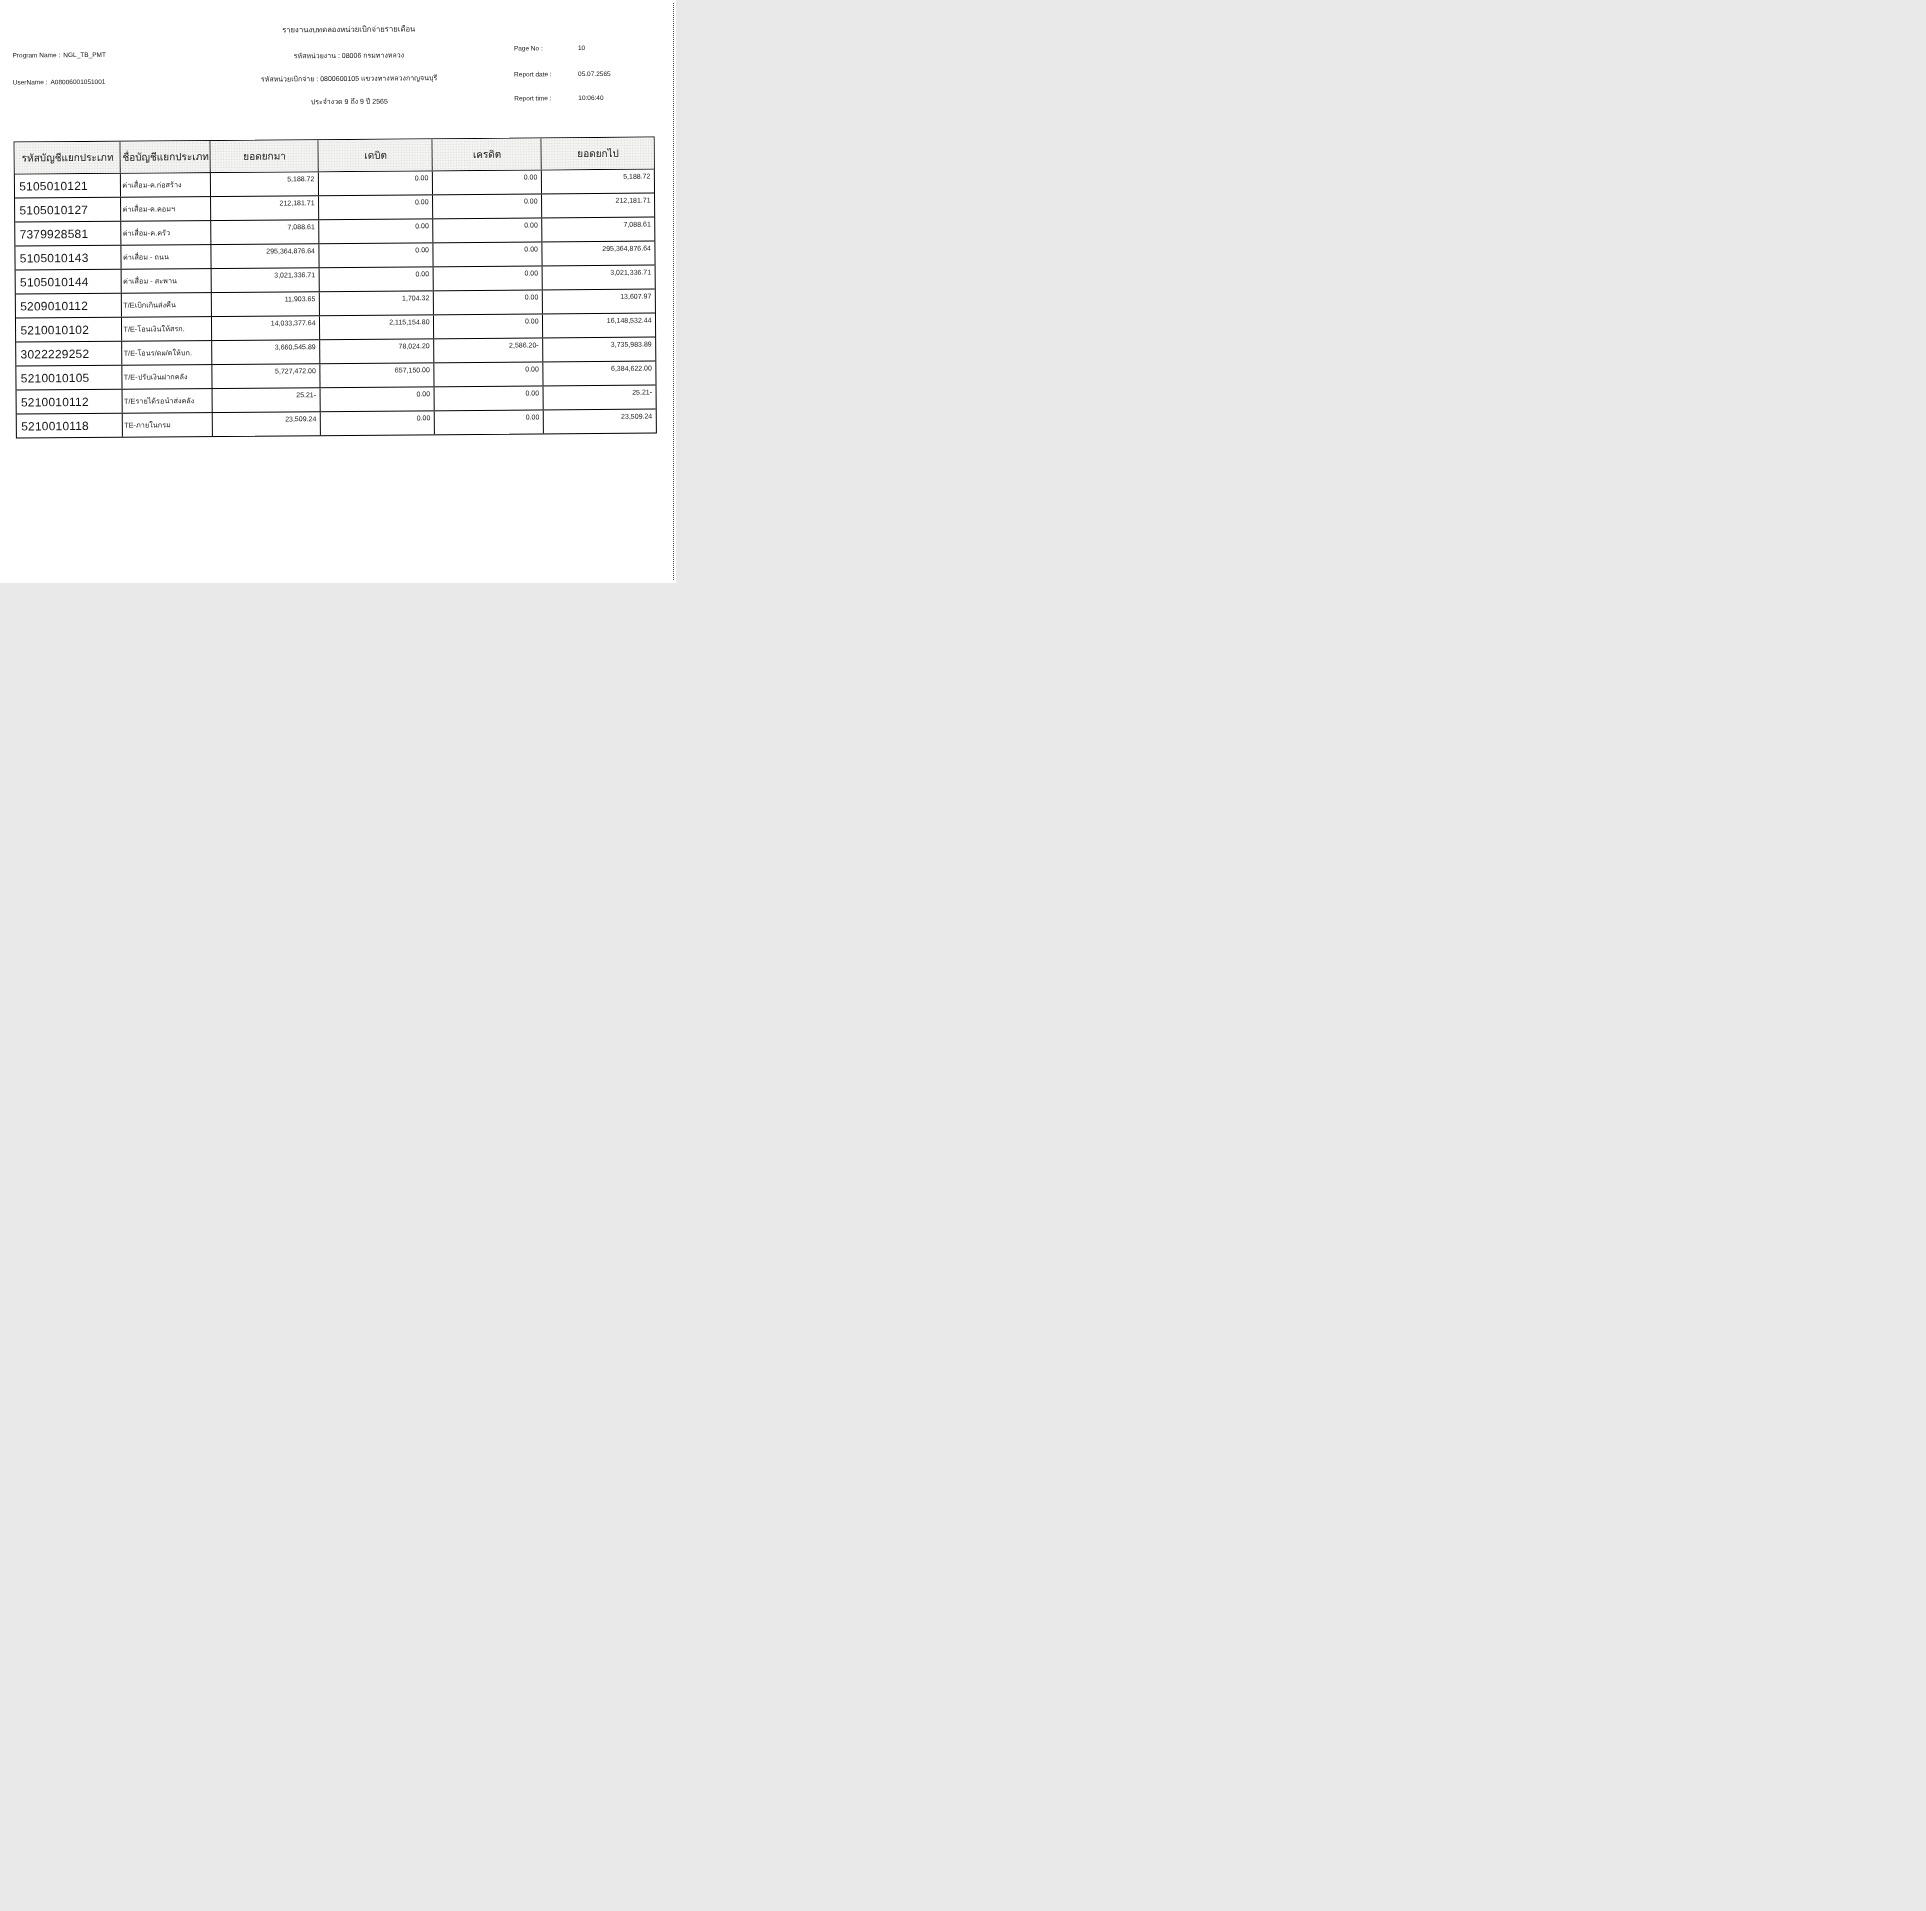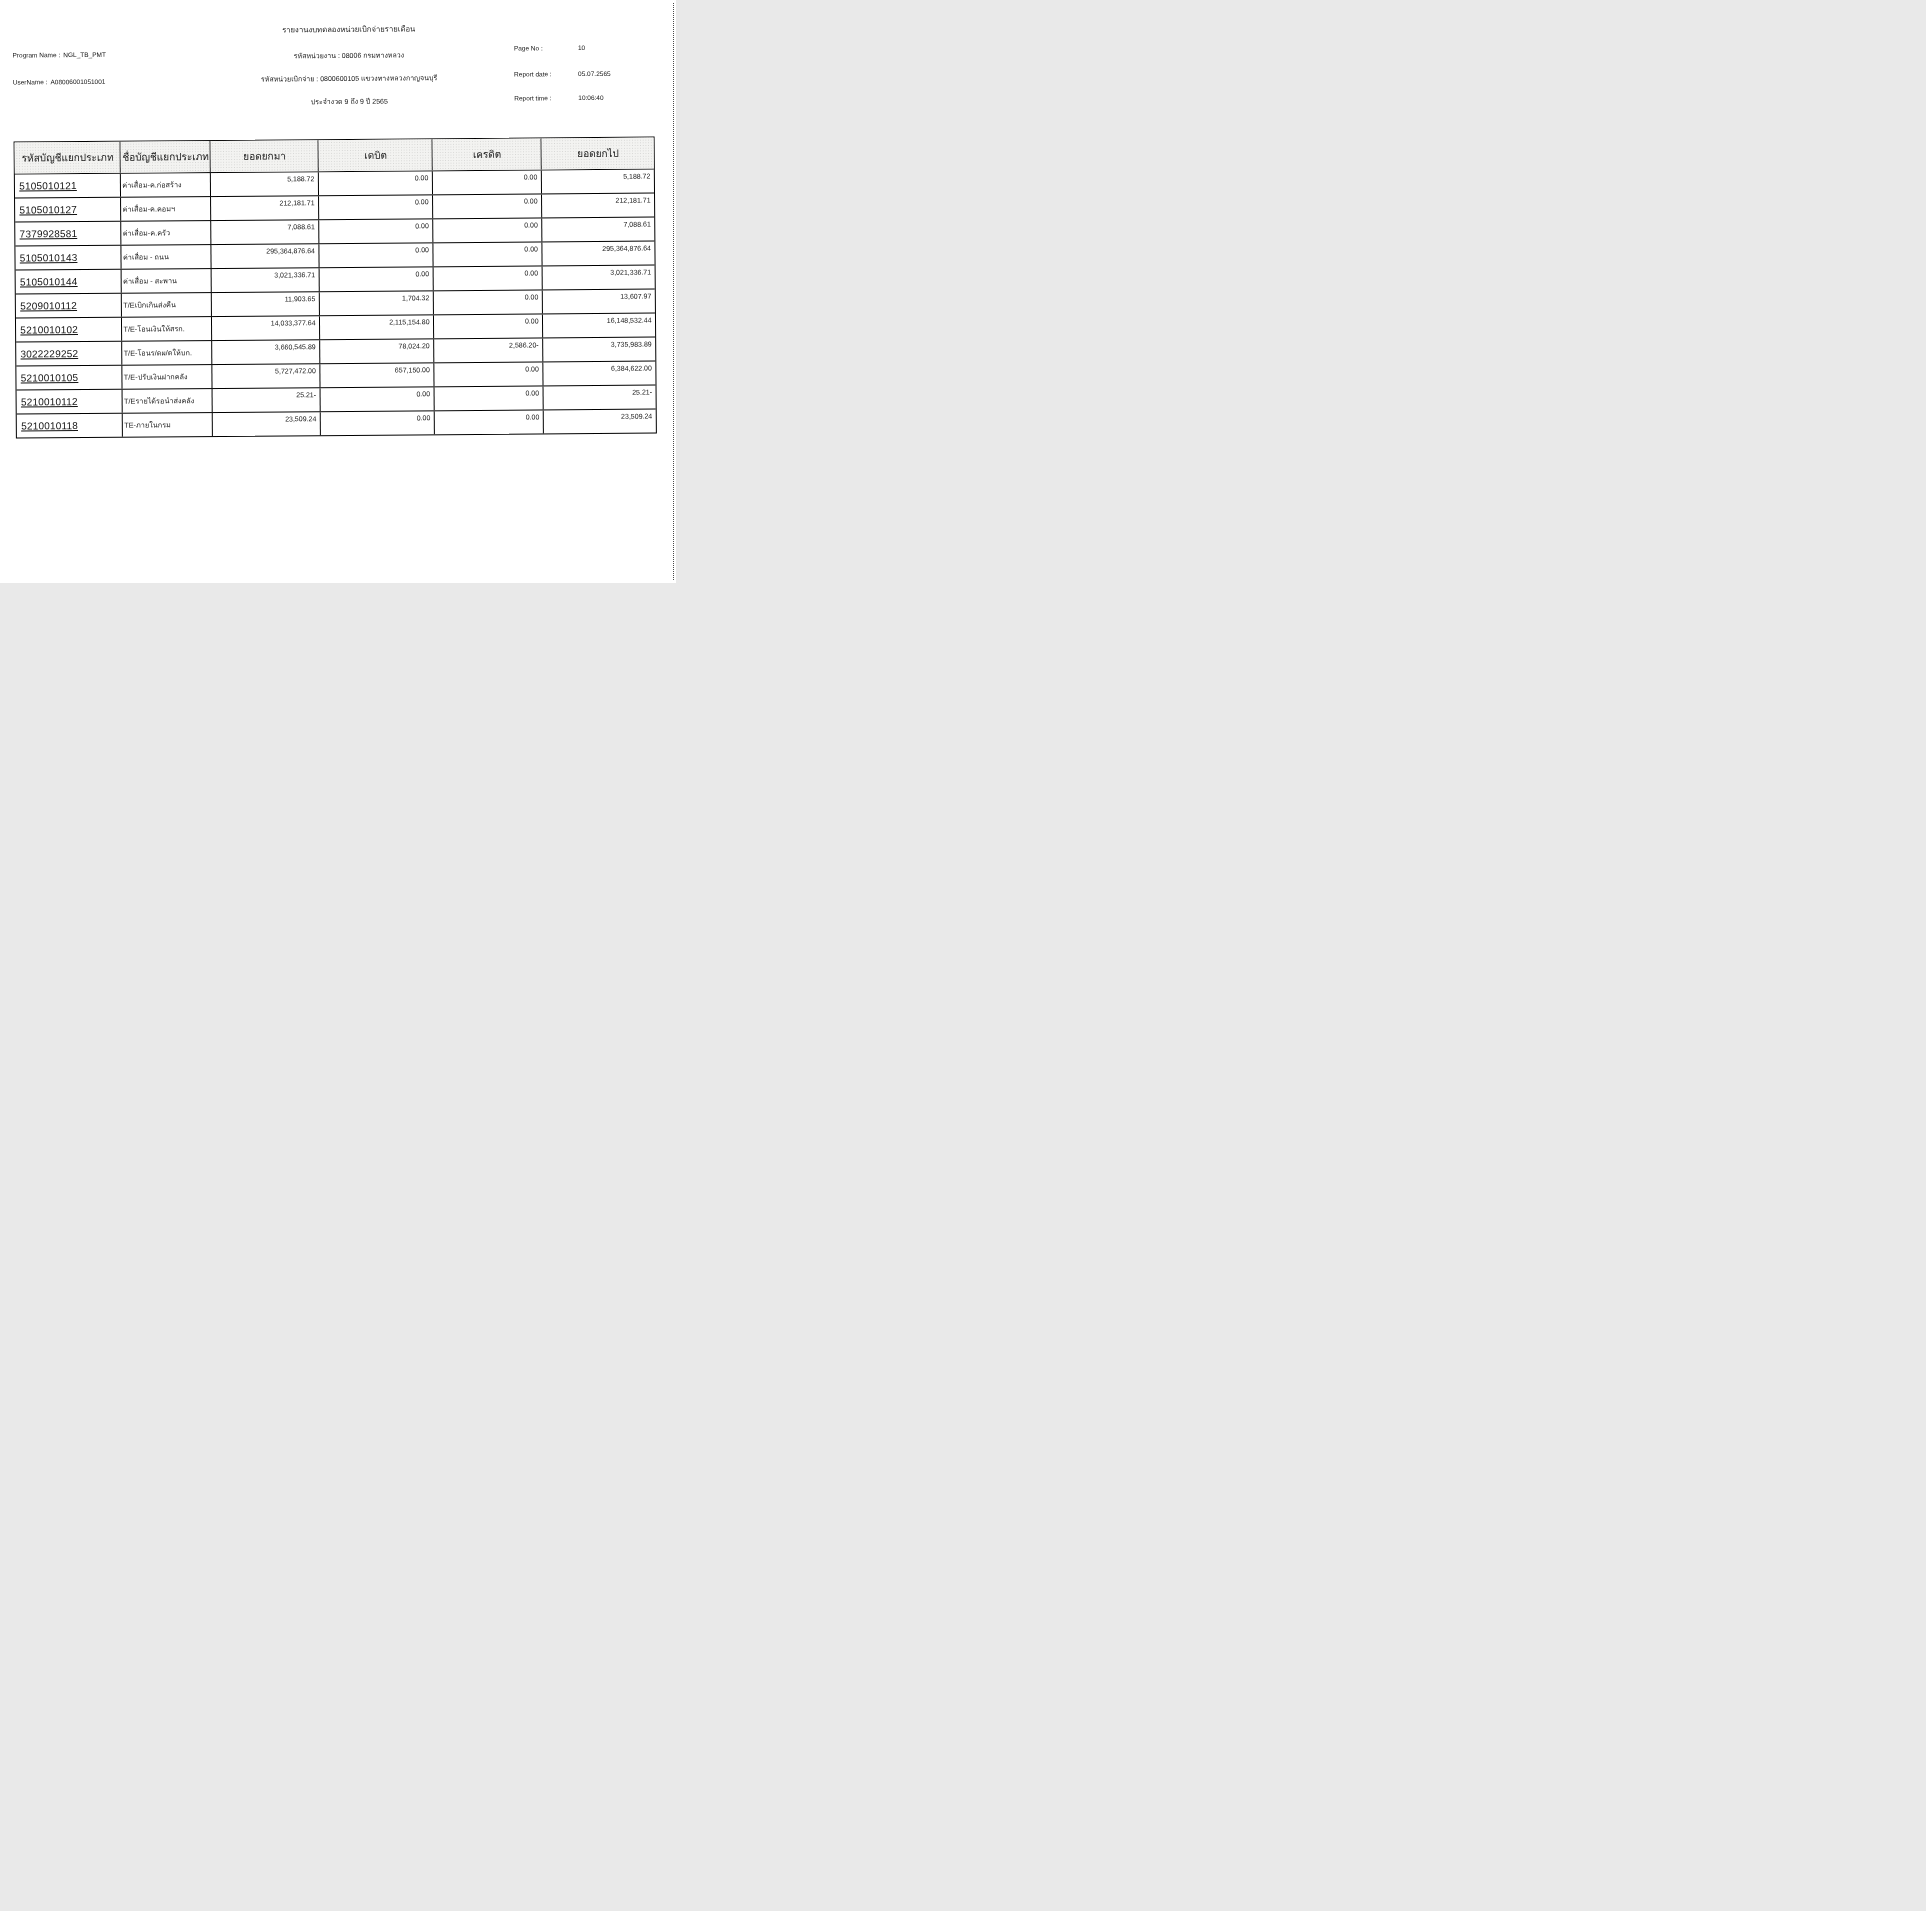--- a/index.html
+++ b/index.html
@@ -56,7 +56,7 @@
     background-size:1.9px 1.9px,2.7px 2.7px;
     background-position:0 0,0.8px 1.2px;
   }
-  .code{align-items:center;padding-left:3.9px;font-size:10px;letter-spacing:0.2px;text-decoration:underline;}
+  .code{align-items:center;padding-left:3.9px;font-size:12px;letter-spacing:0.2px;}
   .name{align-items:center;padding-left:1px;font-size:7.3px;}
   .amt{justify-content:flex-end;align-items:flex-start;padding:3.1px 3.9px 0 0;font-size:7px;}
 

